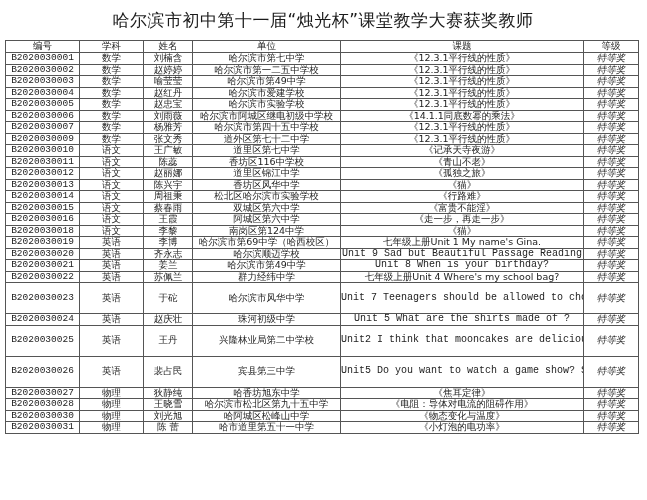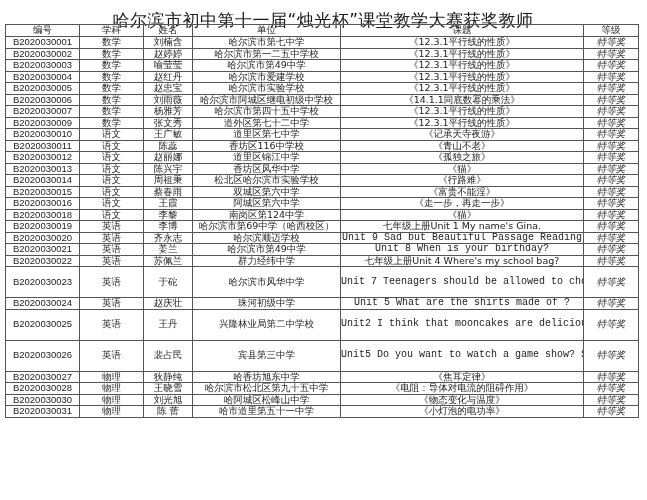--- a/index.html
+++ b/index.html
@@ -7,7 +7,7 @@
          font-family: "DejaVu Sans", sans-serif; color: #222; }
   .title { position: absolute; top: 9px; left: 0; width: 646px; text-align: center;
            font-size: 17px; letter-spacing: 0.5px; color: #1a1a1a; }
-  table.awards { position: absolute; top: 24px; left: 5px; border-collapse: collapse;
+  table.awards { position: absolute; top: 40px; left: 5px; border-collapse: collapse;
                  table-layout: fixed; width: 633px; }
   table.awards th, table.awards td { border: 1px solid #555; padding: 0; text-align: center;
                  vertical-align: middle; font-size: 9.5px; line-height: 10.5px; overflow: hidden;

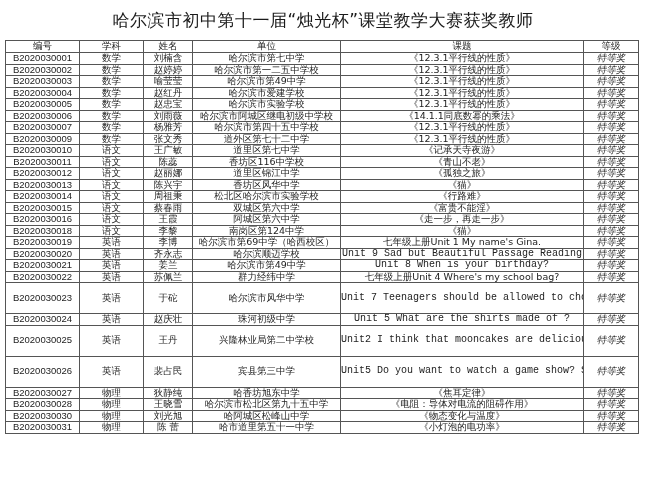--- a/index.html
+++ b/index.html
@@ -14,7 +14,7 @@
                  white-space: nowrap; }
   table.awards th { font-weight: normal; height: 11px; }
   table.awards td { height: 10.5px; }
-  td.id { font-family: Liberation Sans, sans-serif; font-size: 8.5px; }
+  td.id { font-family: Liberation Mono, monospace; font-size: 8.5px; }
   td.topic.mono { font-family: "Liberation Mono", monospace; font-size: 10px; }
   td.tall { height: 30px; white-space: normal; }
   tr.tall td { height: 30px; }

